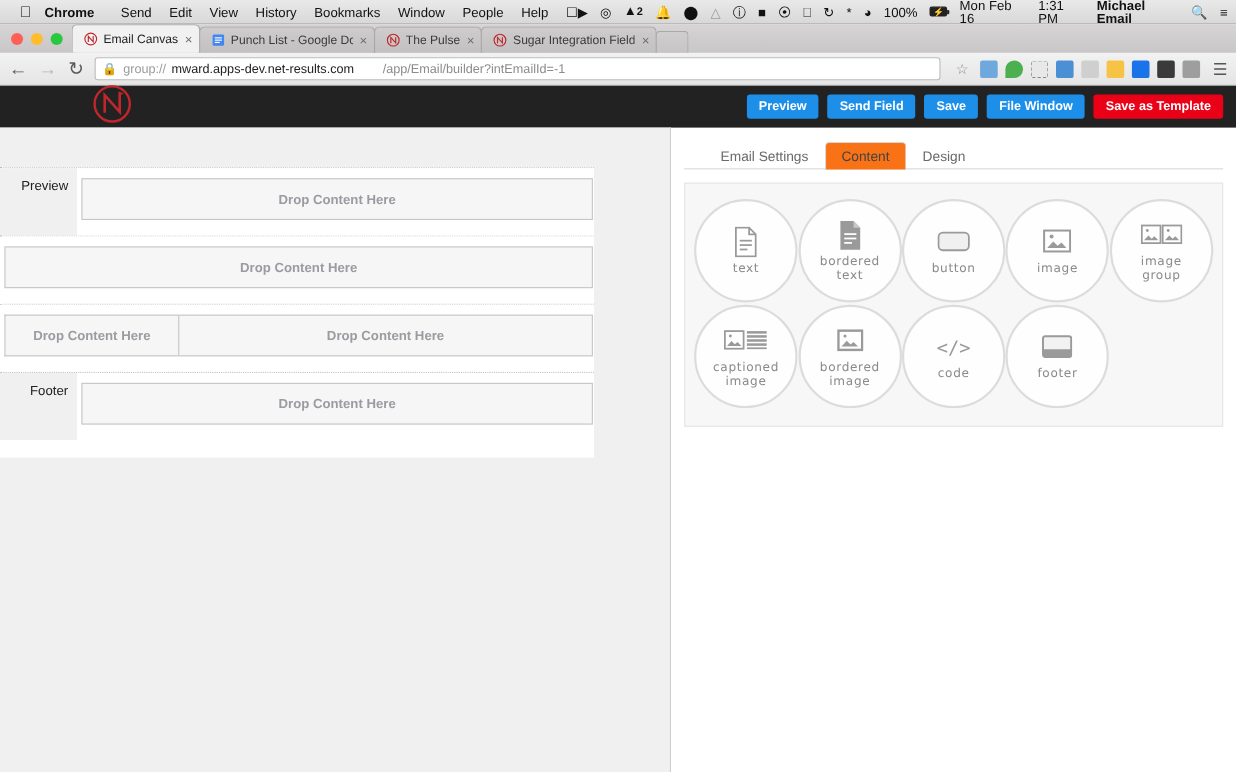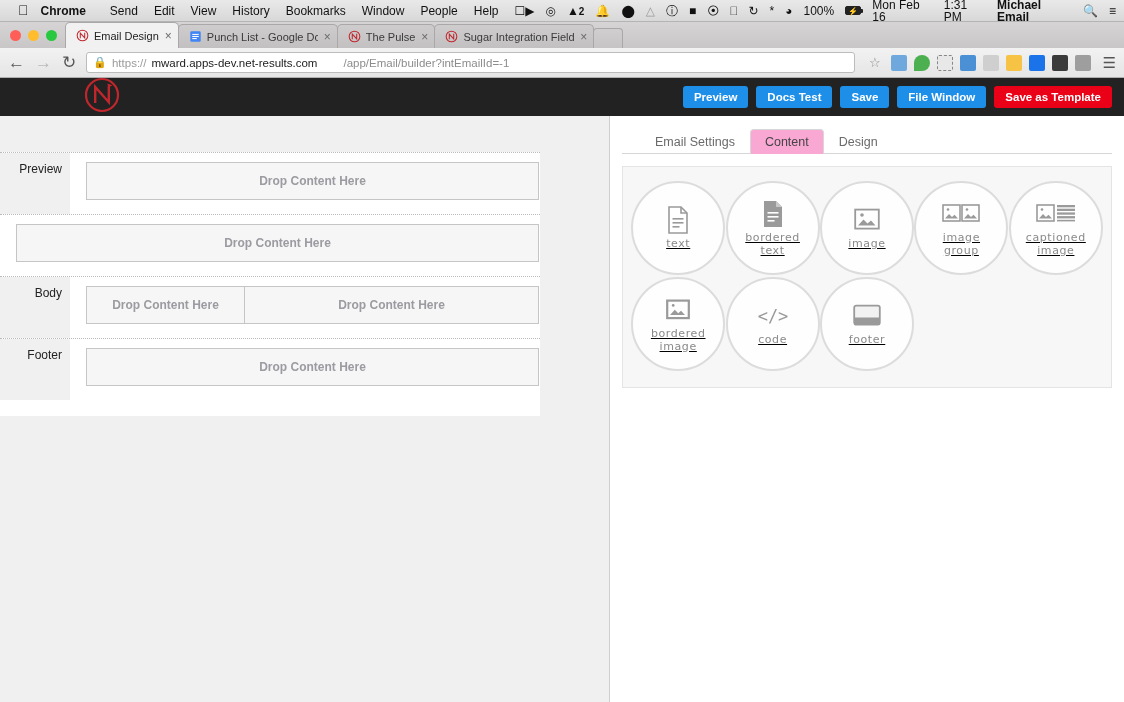--- a/index.html
+++ b/index.html
@@ -352,7 +352,7 @@
             <path d="M6.6 14.2V6.2l6.8 7.6V5.8" fill="none" stroke="#c0272d" stroke-width="1.6"></path>
           </svg>
       </span>
-      <span class="tlabel">Email Design</span>
+      <span class="tlabel">Email Canvas</span>
       <span class="tclose">×</span>
     </div>
 

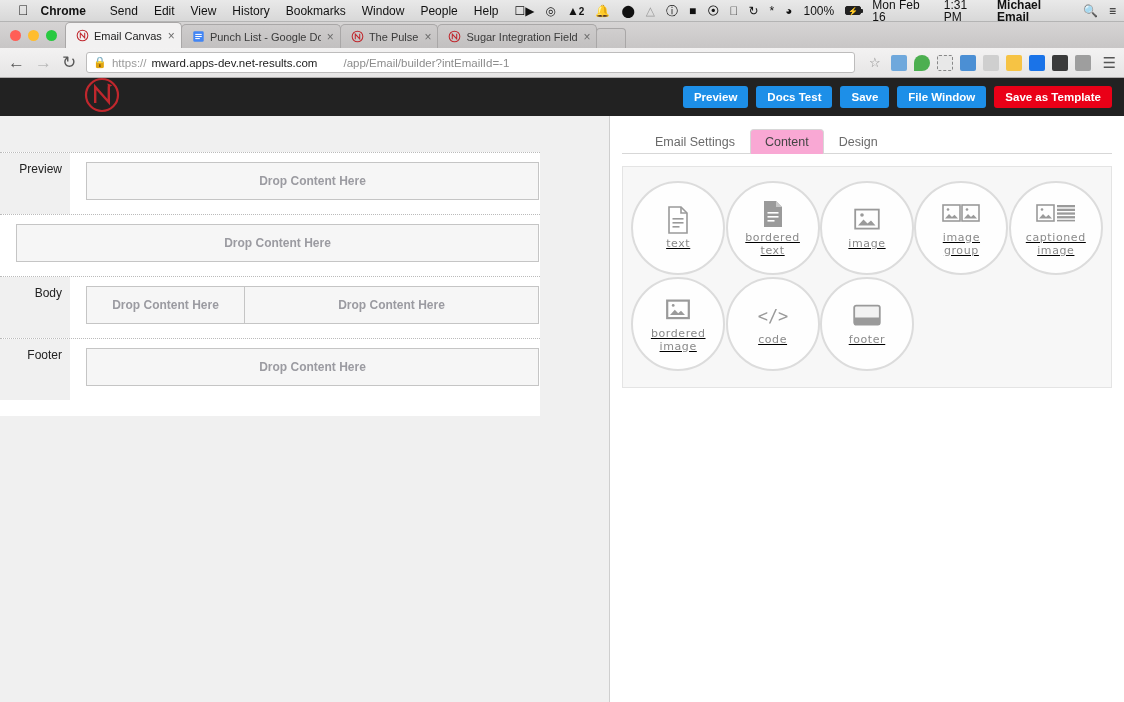--- a/index.html
+++ b/index.html
@@ -401,7 +401,7 @@
   <span class="navbtn">↻</span>
   <div class="urlbox" title="Search Google or type a URL">
     <span class="lock">🔒</span>
-    <span>https://</span>
+    <span>group://</span>
       <span class="u-host">mward.apps-dev.net-results.com</span>
       <span class="u-rest">/app/Email/builder?intEmailId=-1</span>
   </div>

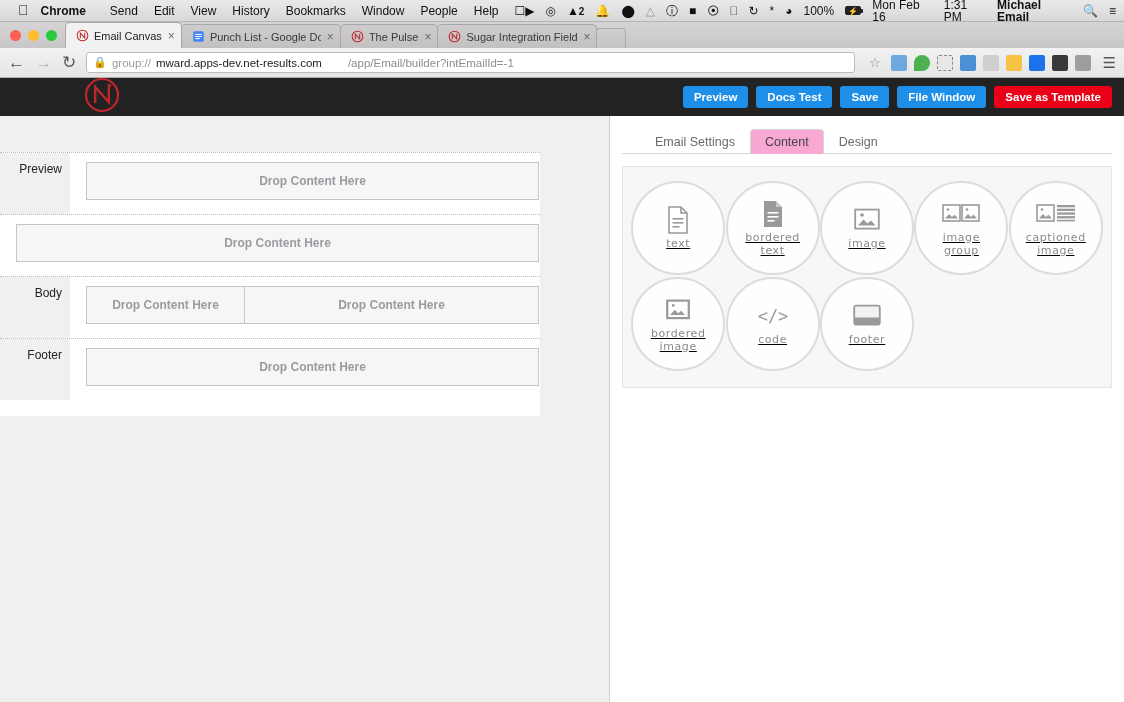--- a/index.html
+++ b/index.html
@@ -430,7 +430,7 @@
   </span>
   <div class="appbtns">
     <button class="btn">Preview</button>
-    <button class="btn">Docs Test</button>
+    <button class="btn">Send Field</button>
     <button class="btn">Save</button>
     <button class="btn">File Window</button>
     <button class="btn red">Save as Template</button>

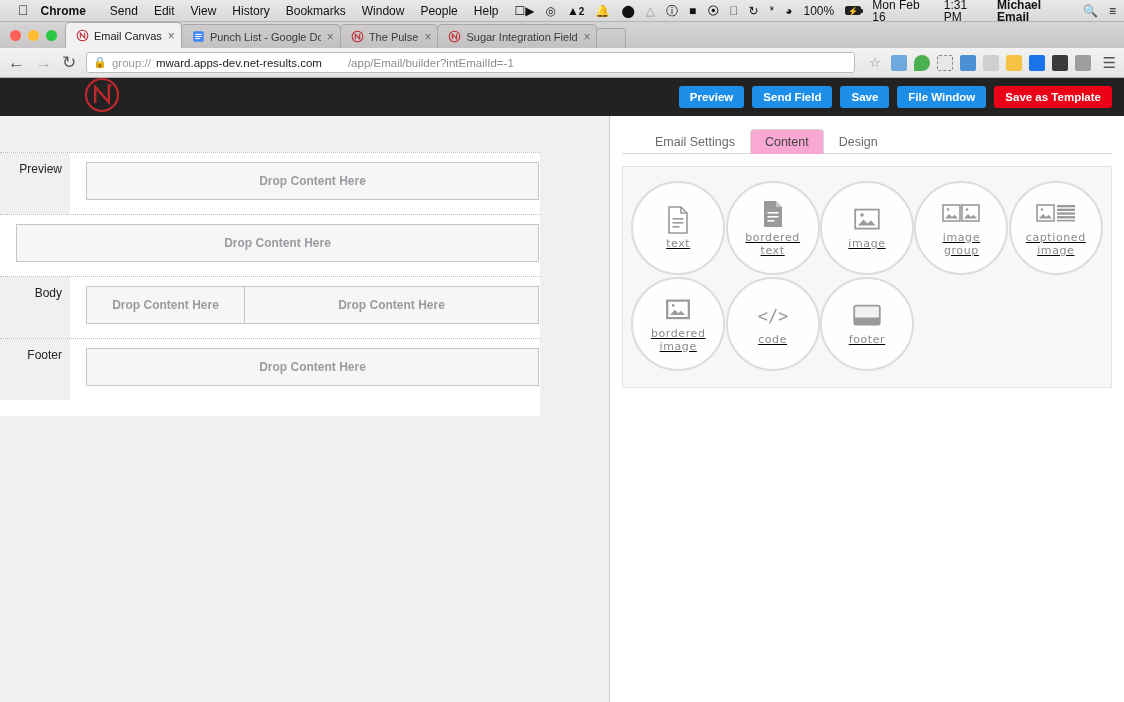--- a/index.html
+++ b/index.html
@@ -252,7 +252,7 @@
     white-space: nowrap;
   }
   .ptab.active {
-    background: #f9a8d4;
+    background: #f97316;
     border-color: #d7d7d7;
     color: #444;
   }

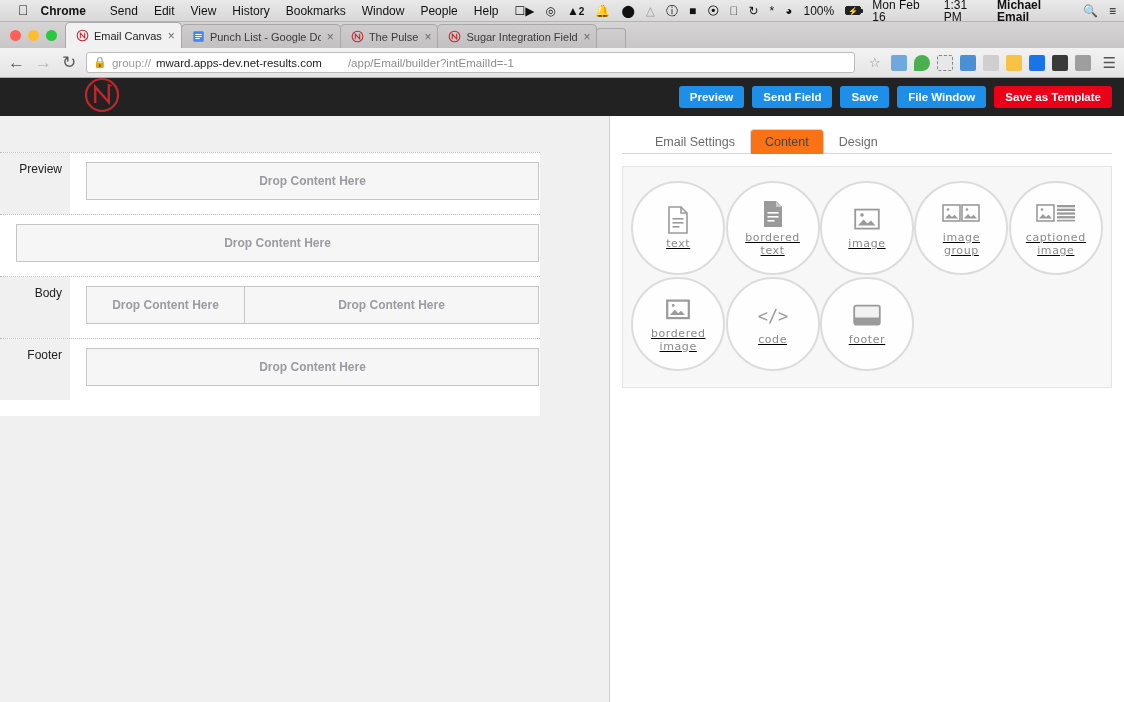--- a/index.html
+++ b/index.html
@@ -207,7 +207,7 @@
   }
   .row .zone-wrap {
     flex: 1 1 auto;
-    padding: 9px 0 9px 16px;
+    padding: 9px 0 9px 4px;
     display: flex;
     background: #fff;
   }

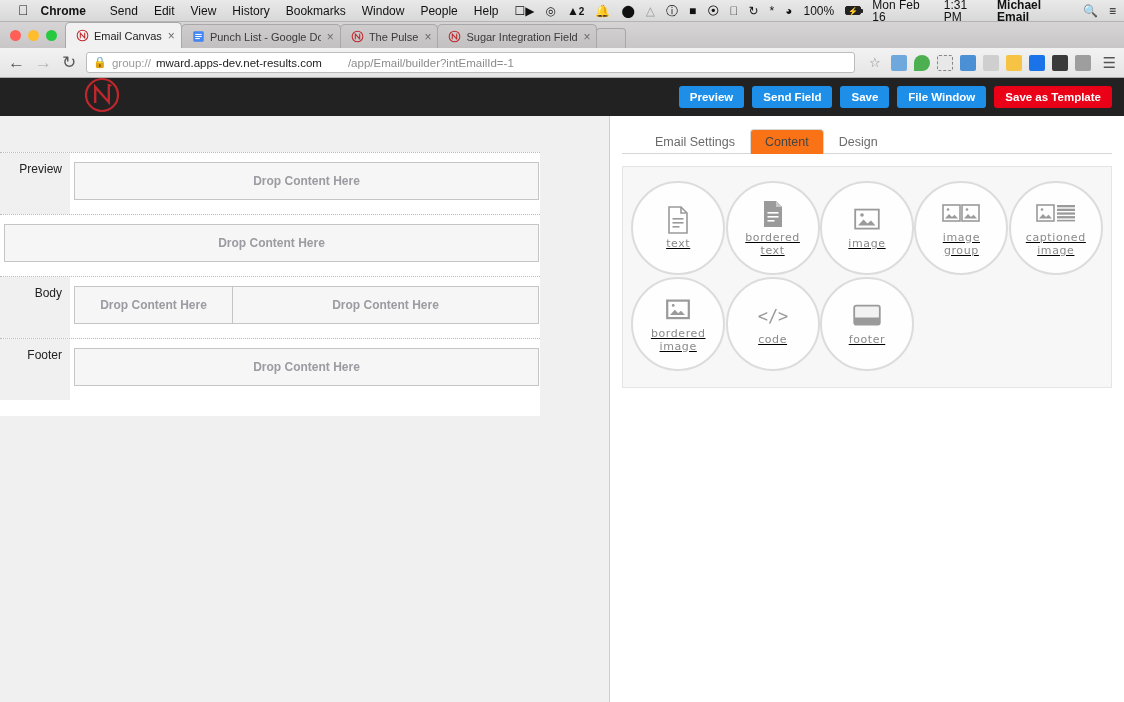--- a/index.html
+++ b/index.html
@@ -268,7 +268,6 @@
     grid-template-columns: repeat(5, 1fr);
     row-gap: 2px;
     justify-items: center;
-    text-decoration: underline;
   }
   .widget {
     width: 94px; height: 94px;

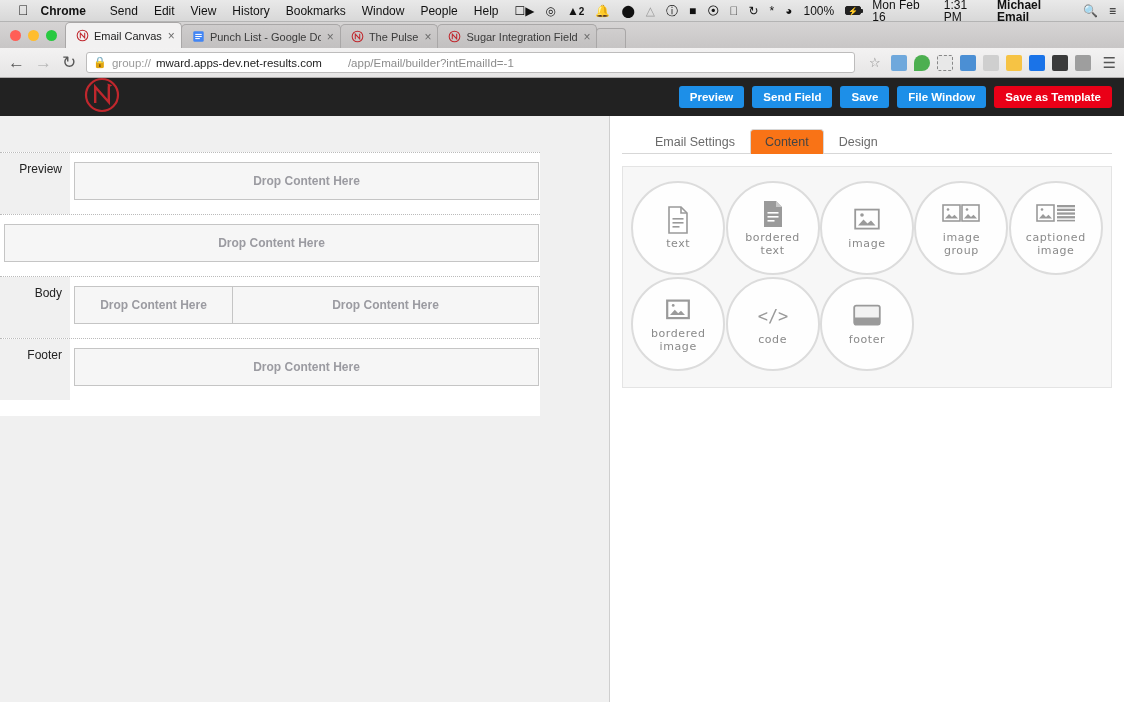--- a/index.html
+++ b/index.html
@@ -515,6 +515,14 @@
         </div>
 
 
+        <div class="widget">
+          <span class="wicon">
+            <svg width="30" height="22" viewBox="0 0 30 22">
+                <rect x="1.2" y="2.5" width="27.6" height="16" rx="4" fill="#f0f0f0" stroke="#9a9a9a" stroke-width="1.6"></rect>
+              </svg>
+          </span>
+          <span class="wlabel">button</span>
+        </div>
 
         <div class="widget">
           <span class="wicon">

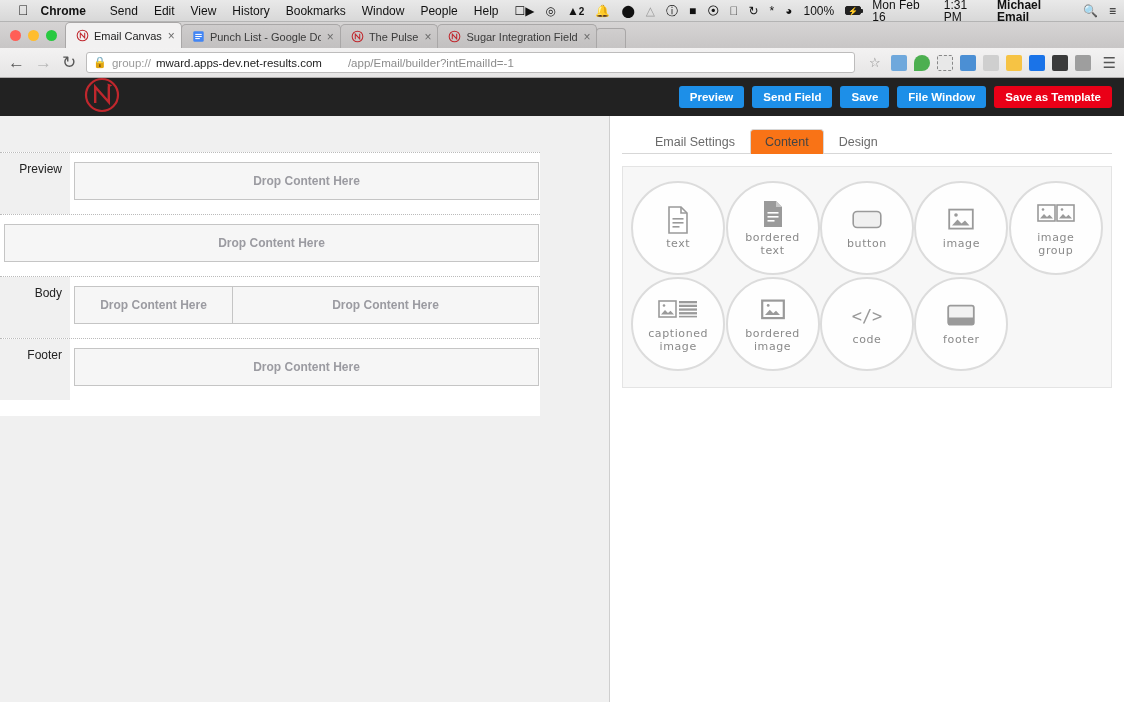--- a/index.html
+++ b/index.html
@@ -457,7 +457,6 @@
       </div>
 
       <div class="row">
-        <div class="label">Body</div>
         <div class="zone-wrap">
           <div class="dropzone left-col">Drop Content Here</div>
           <div class="dropzone right-col">Drop Content Here</div>

